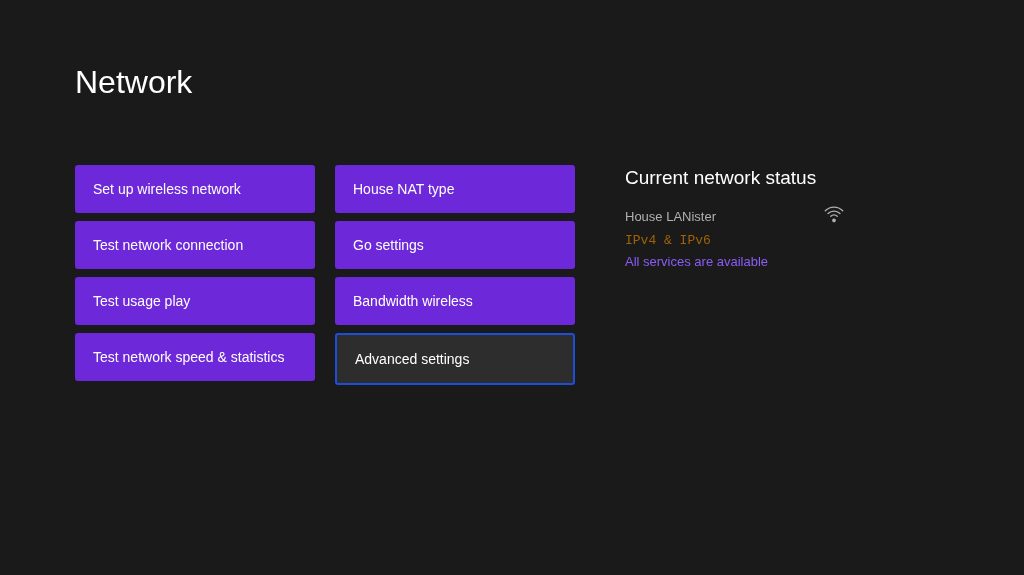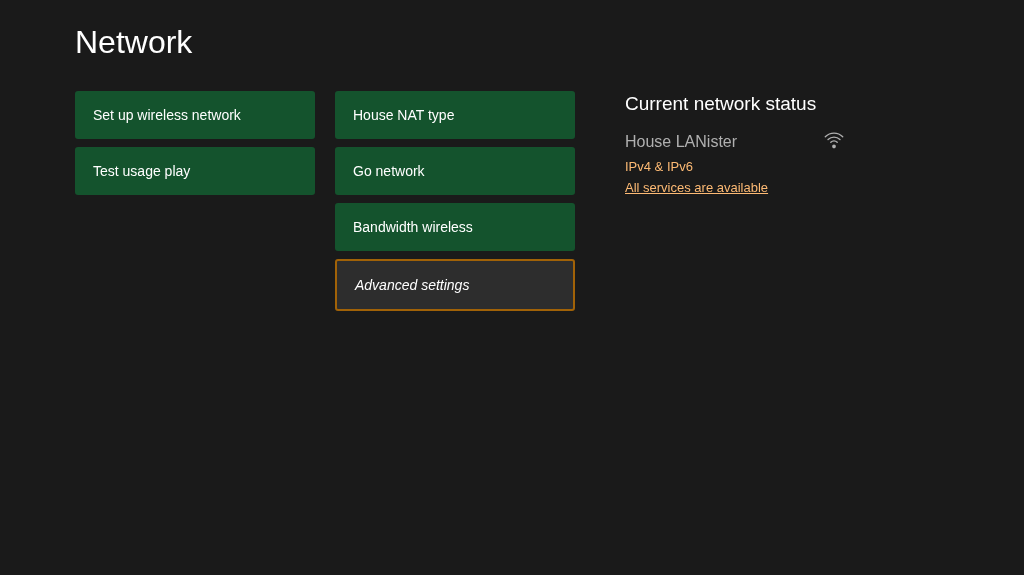--- a/index.html
+++ b/index.html
@@ -20,9 +20,10 @@
     .page-container {
       width: 100%;
       height: 100%;
-      padding: 24px 75px 40px 75px;
+      padding: 64px 75px 40px 75px;
       display: flex;
       flex-direction: column;
+      gap: 34px;
     }
 
     .page-title {

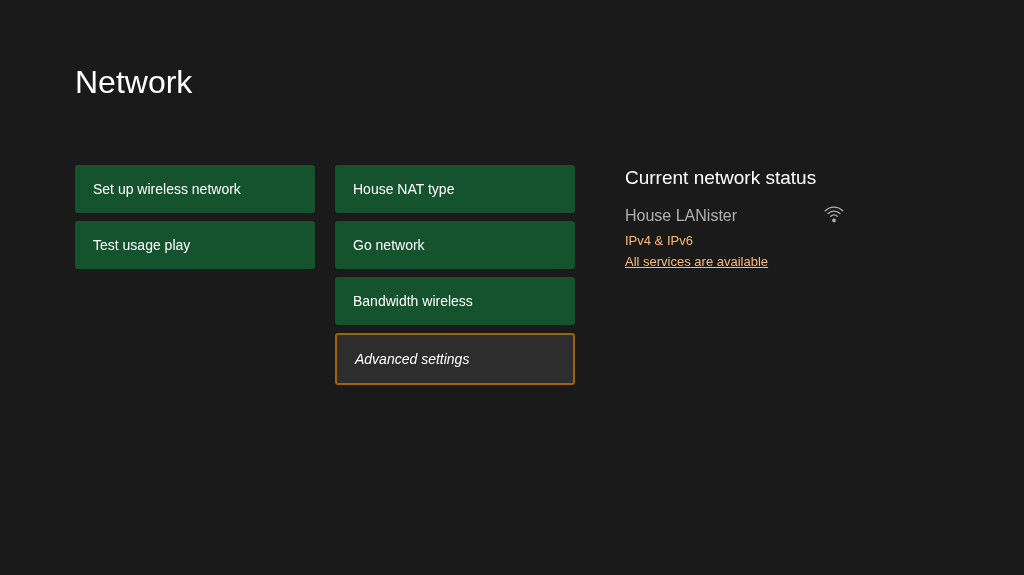--- a/index.html
+++ b/index.html
@@ -55,7 +55,7 @@
     }
 
     .menu-button {
-      background-color: #14532d;
+      background-color: #6d28d9;
       border: none;
       color: #ffffff;
       text-align: left;

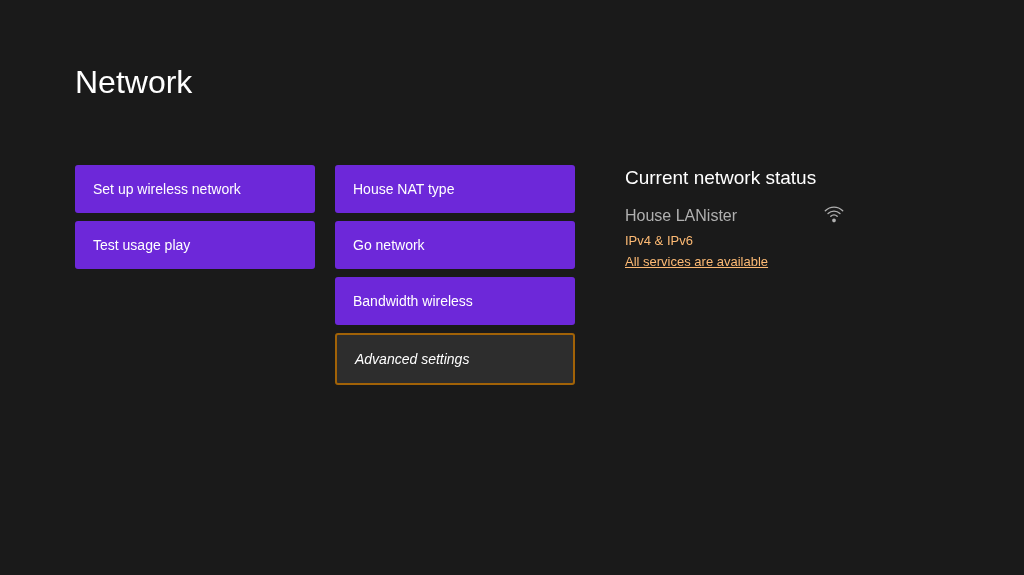--- a/index.html
+++ b/index.html
@@ -95,7 +95,7 @@
     }
 
     .status-label {
-      font-size: 16px;
+      font-size: 13px;
       color: #b0b0b0;
       font-weight: 400;
     }

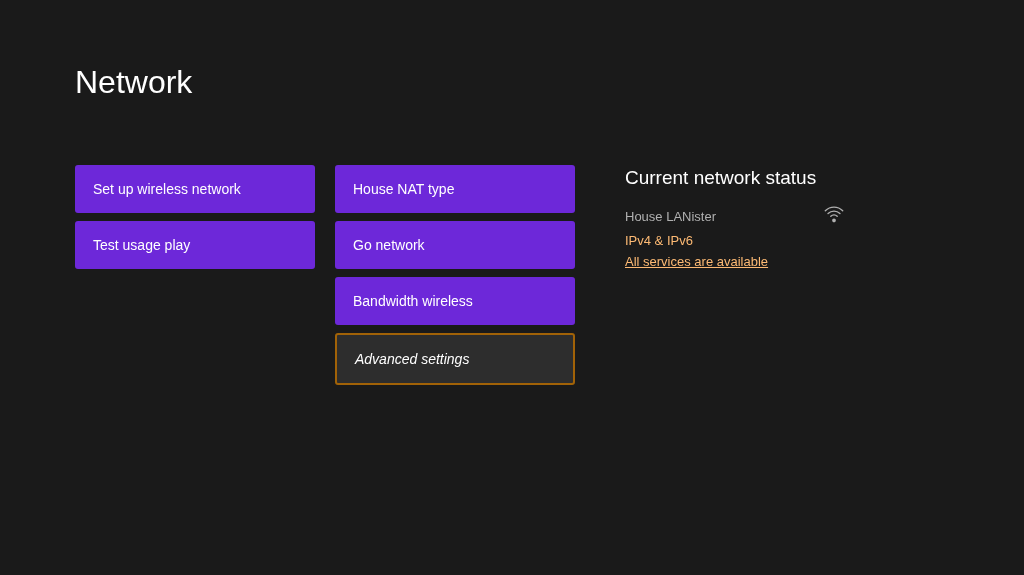--- a/index.html
+++ b/index.html
@@ -132,6 +132,9 @@
         <span>Set up wireless network</span>
       </button>
 
+      <button class="menu-button">
+        <span>Test network connection</span>
+      </button>
 
       <button class="menu-button">
         <span>Test usage play</span>

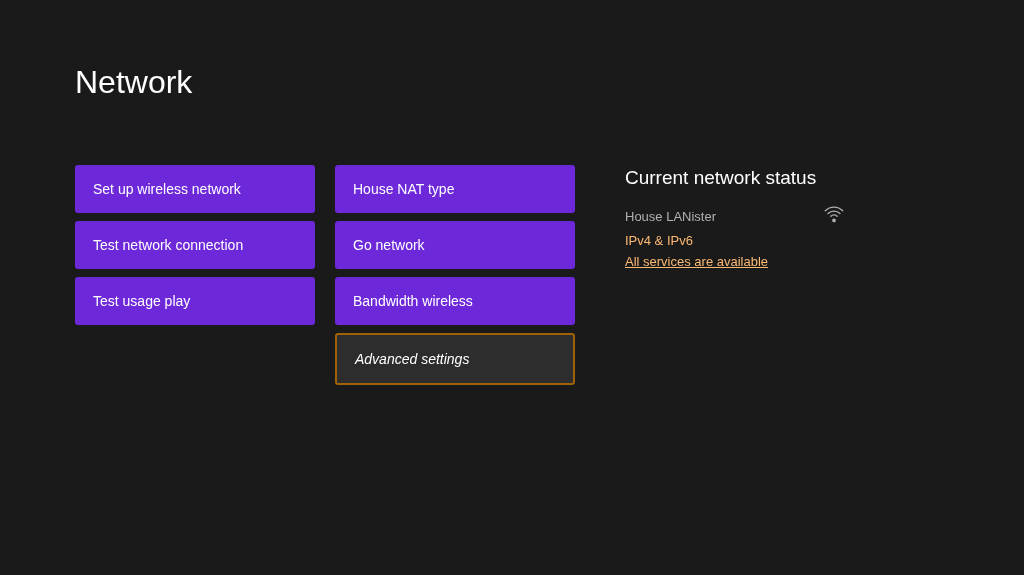--- a/index.html
+++ b/index.html
@@ -151,7 +151,7 @@
       </button>
 
       <button class="menu-button">
-        <span>Go network</span>
+        <span>Go settings</span>
       </button>
 
       <button class="menu-button">

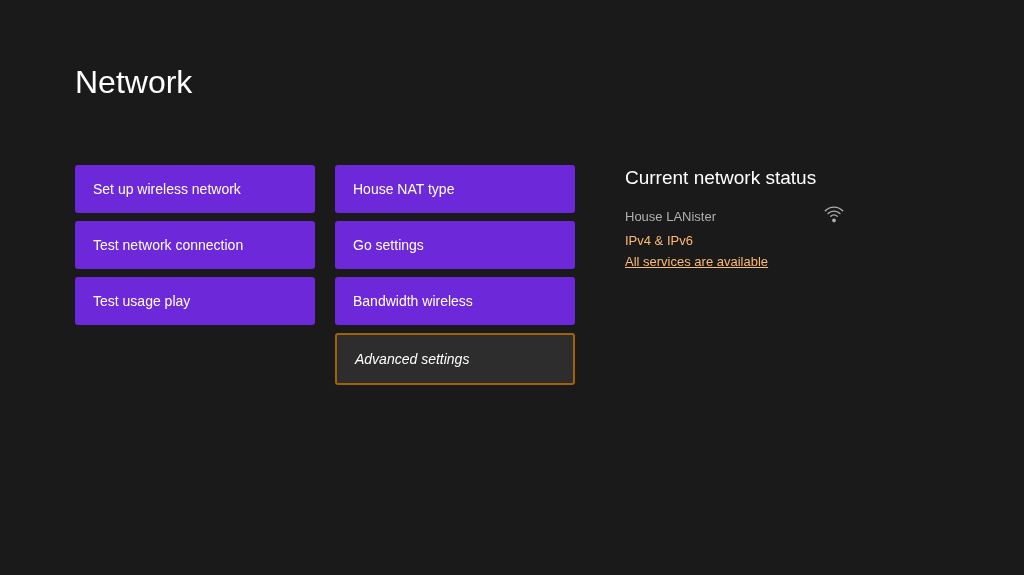--- a/index.html
+++ b/index.html
@@ -102,8 +102,9 @@
 
     .status-text {
       font-size: 13px;
-      color: #fdba74;
+      color: #a16207;
       margin-bottom: 6px;
+      font-family: Liberation Mono, monospace;
     }
 
     .status-available {

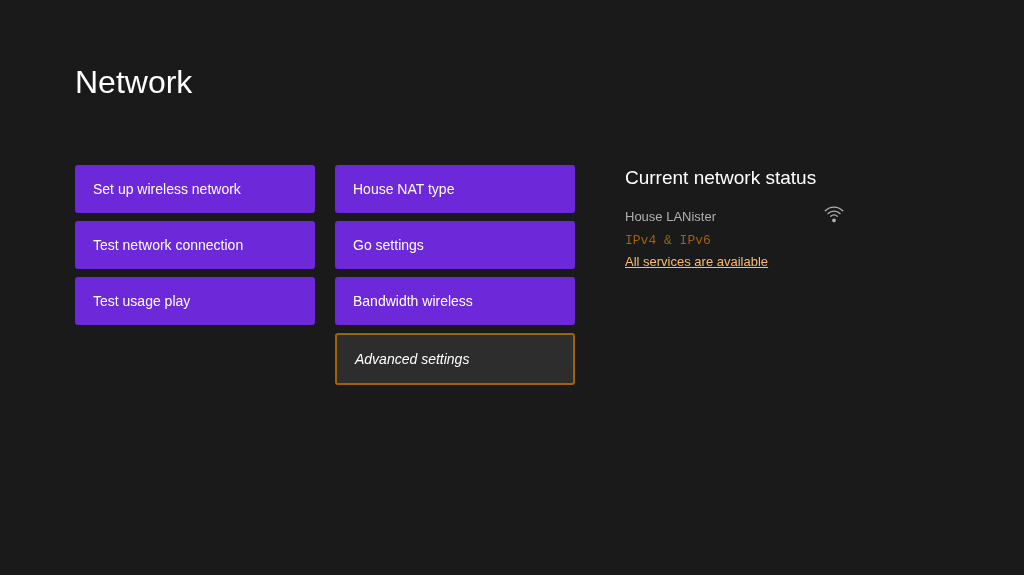--- a/index.html
+++ b/index.html
@@ -109,9 +109,8 @@
 
     .status-available {
       font-size: 13px;
-      color: #fdba74;
+      color: #8b5cf6;
       margin-top: 4px;
-      text-decoration: underline;
     }
 
     .wifi-svg {

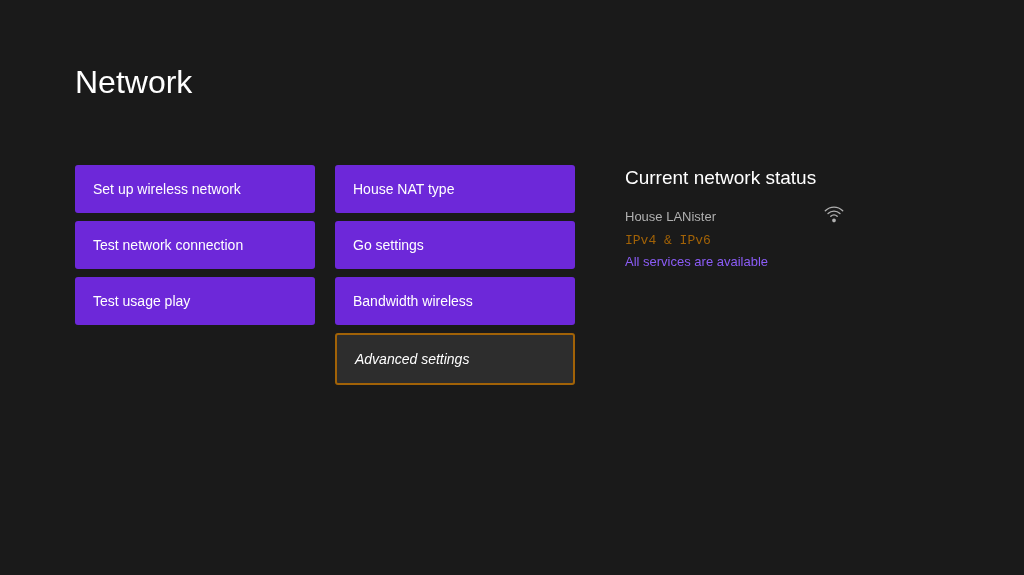--- a/index.html
+++ b/index.html
@@ -140,6 +140,9 @@
         <span>Test usage play</span>
       </button>
 
+      <button class="menu-button">
+        <span>Test network speed &amp; statistics</span>
+      </button>
 
 
     </div>

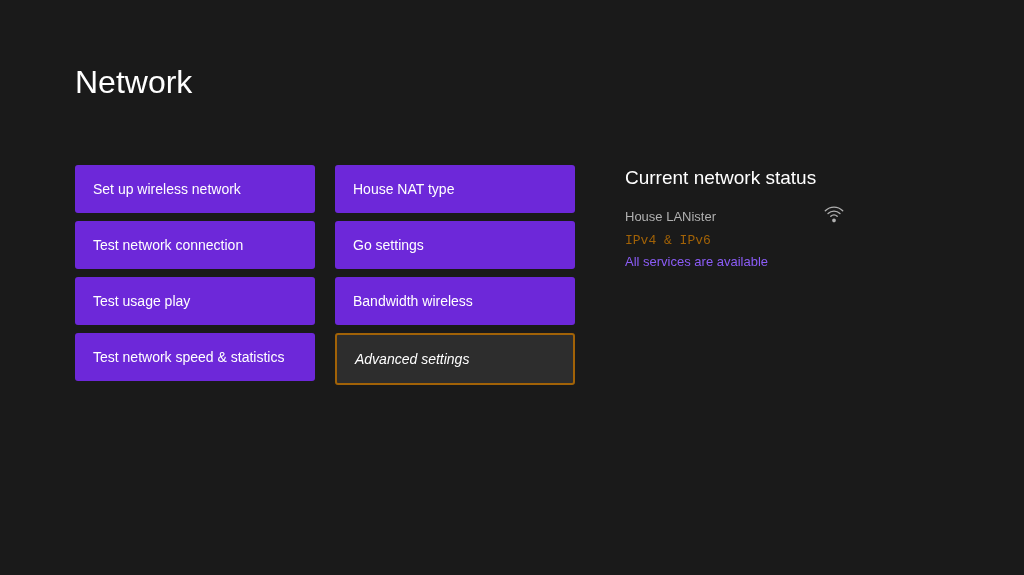--- a/index.html
+++ b/index.html
@@ -70,8 +70,7 @@
 
     .menu-button.focused {
       background-color: #2d2d2d;
-      border: 2px solid #a16207;
-      font-style: italic;
+      border: 2px solid #1d4ed8;
     }
 
     .status-panel {

